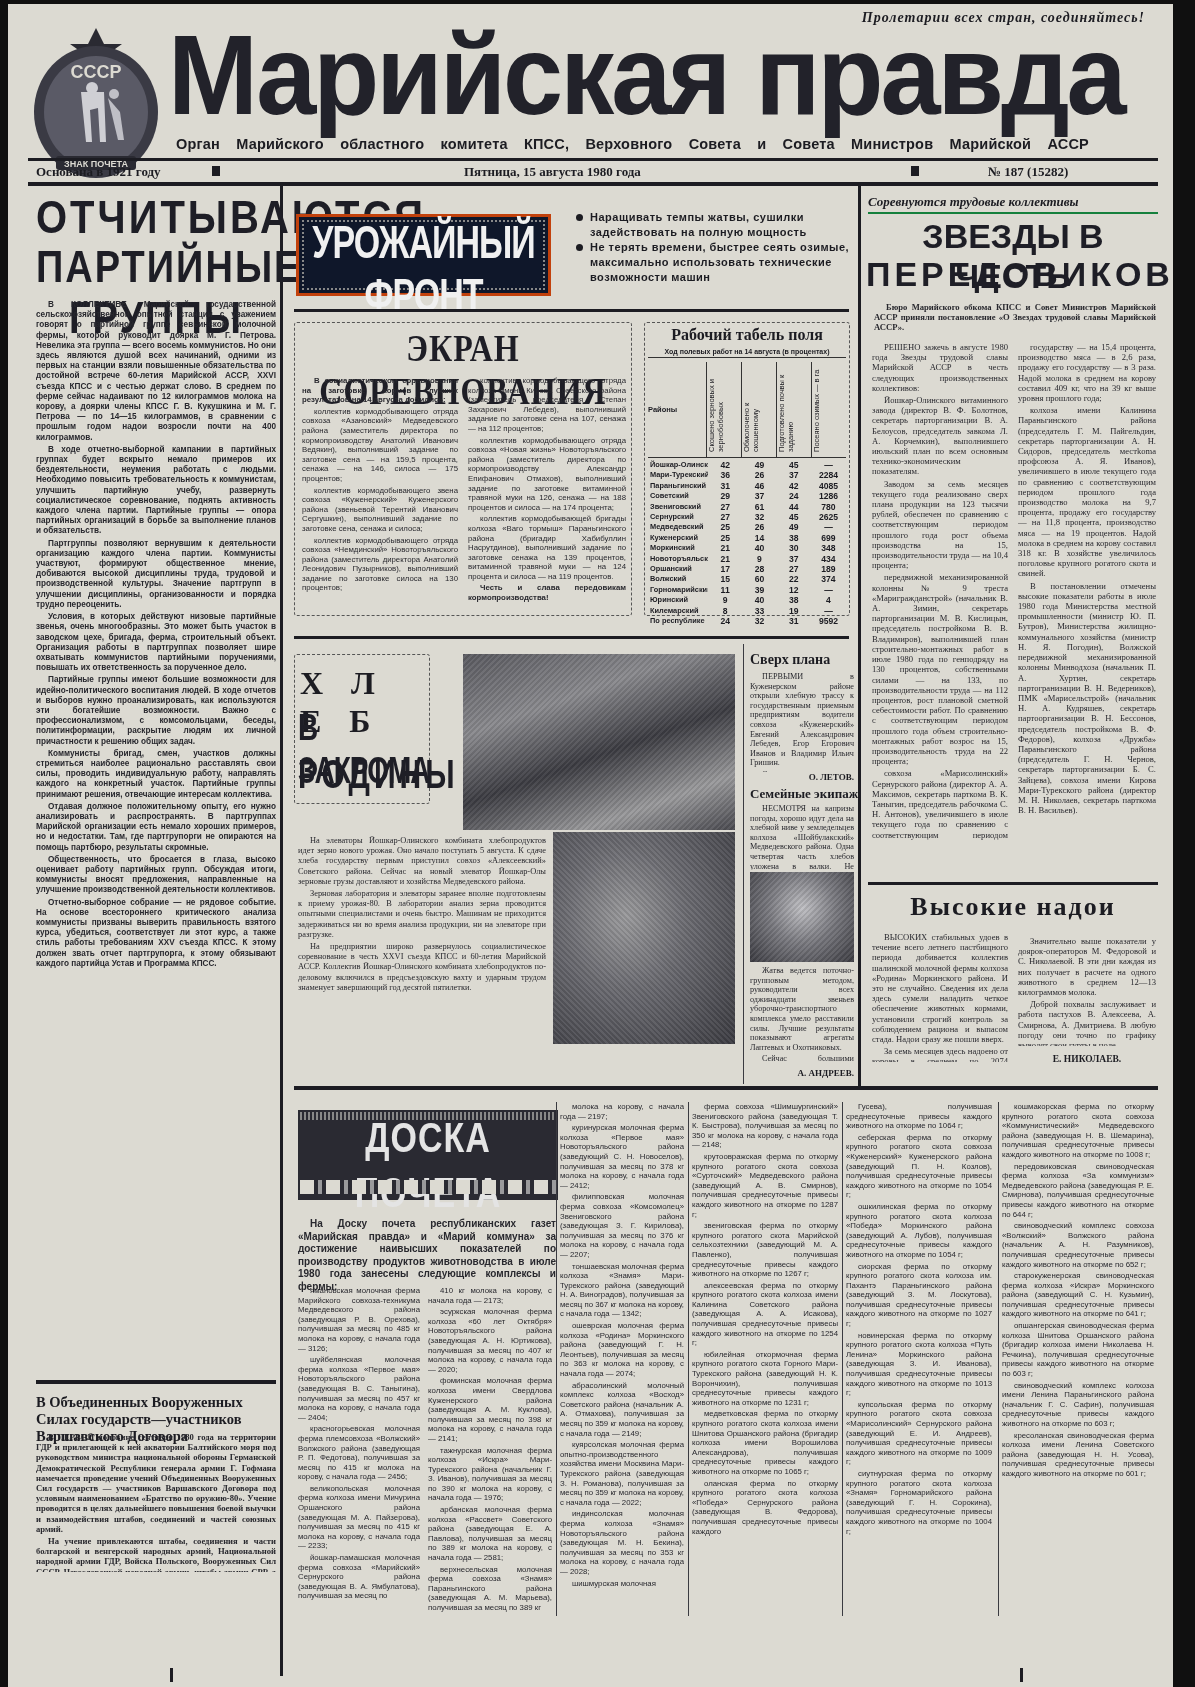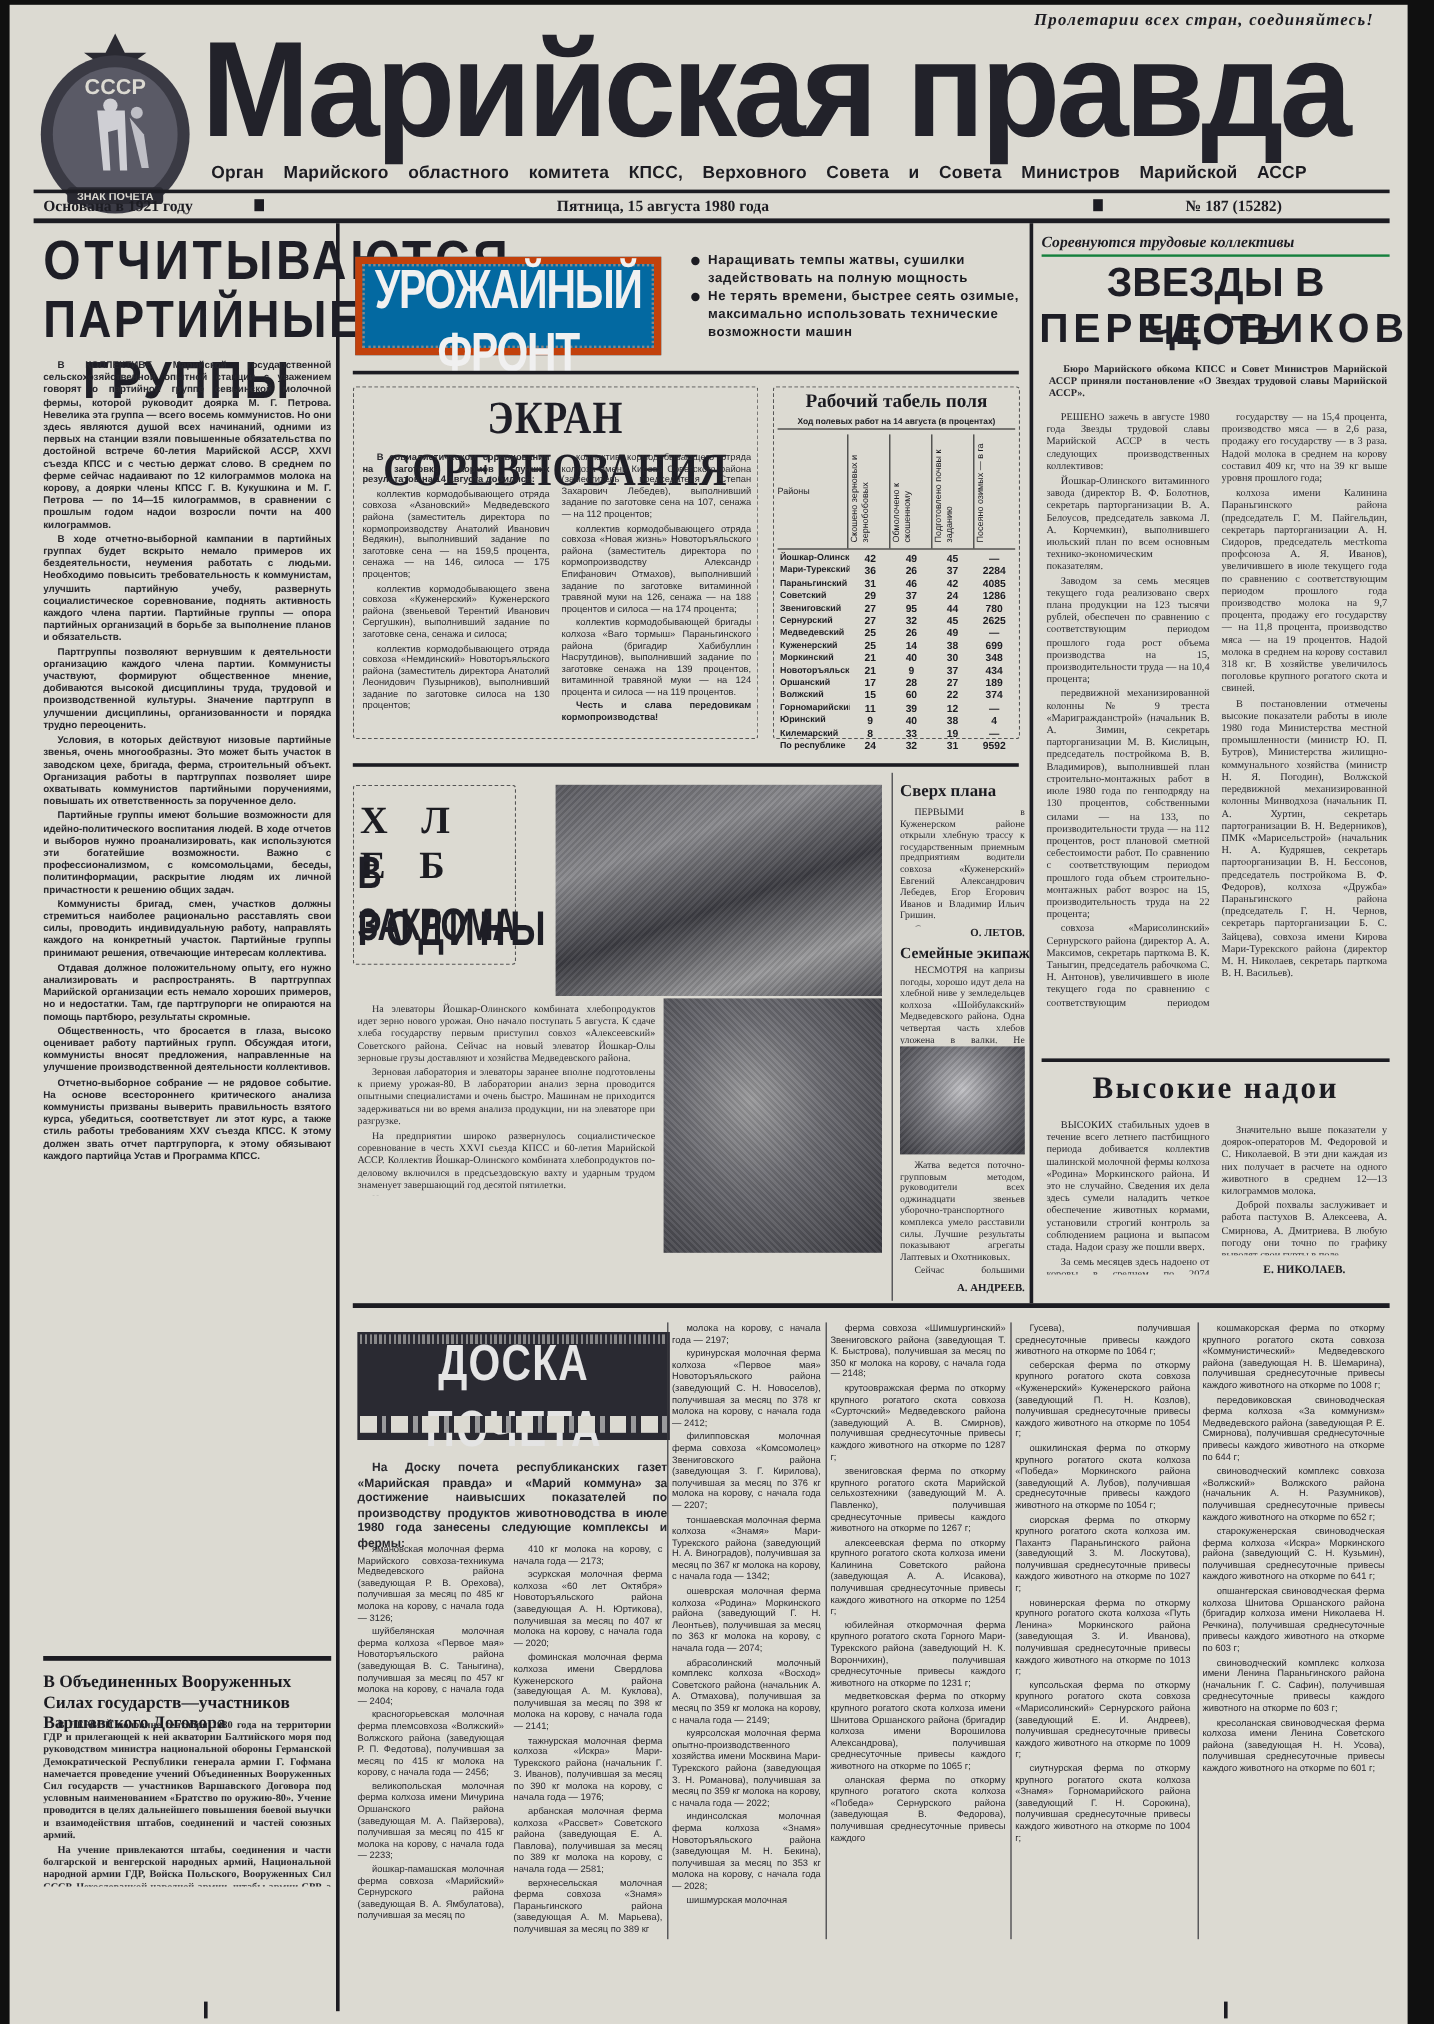--- a/index.html
+++ b/index.html
@@ -45,7 +45,7 @@
       repeating-linear-gradient(135deg, rgba(0,0,0,0.08) 0 2px, rgba(255,255,255,0.05) 2px 4px),
       linear-gradient(160deg, #5a5a60 0%, #8a8a8e 30%, #3c3c42 55%, #9a9a9c 80%, #4a4a50 100%);
   }
-  .banner-box { background: #0369a1; color: #e8e8e8; border: 6px solid #c2410c;
+  .banner-box { background: #0f172a; color: #e8e8e8; border: 3px solid #c2410c;
     outline: 2px dotted #888; outline-offset: -8px; }
 </style>
 </head>

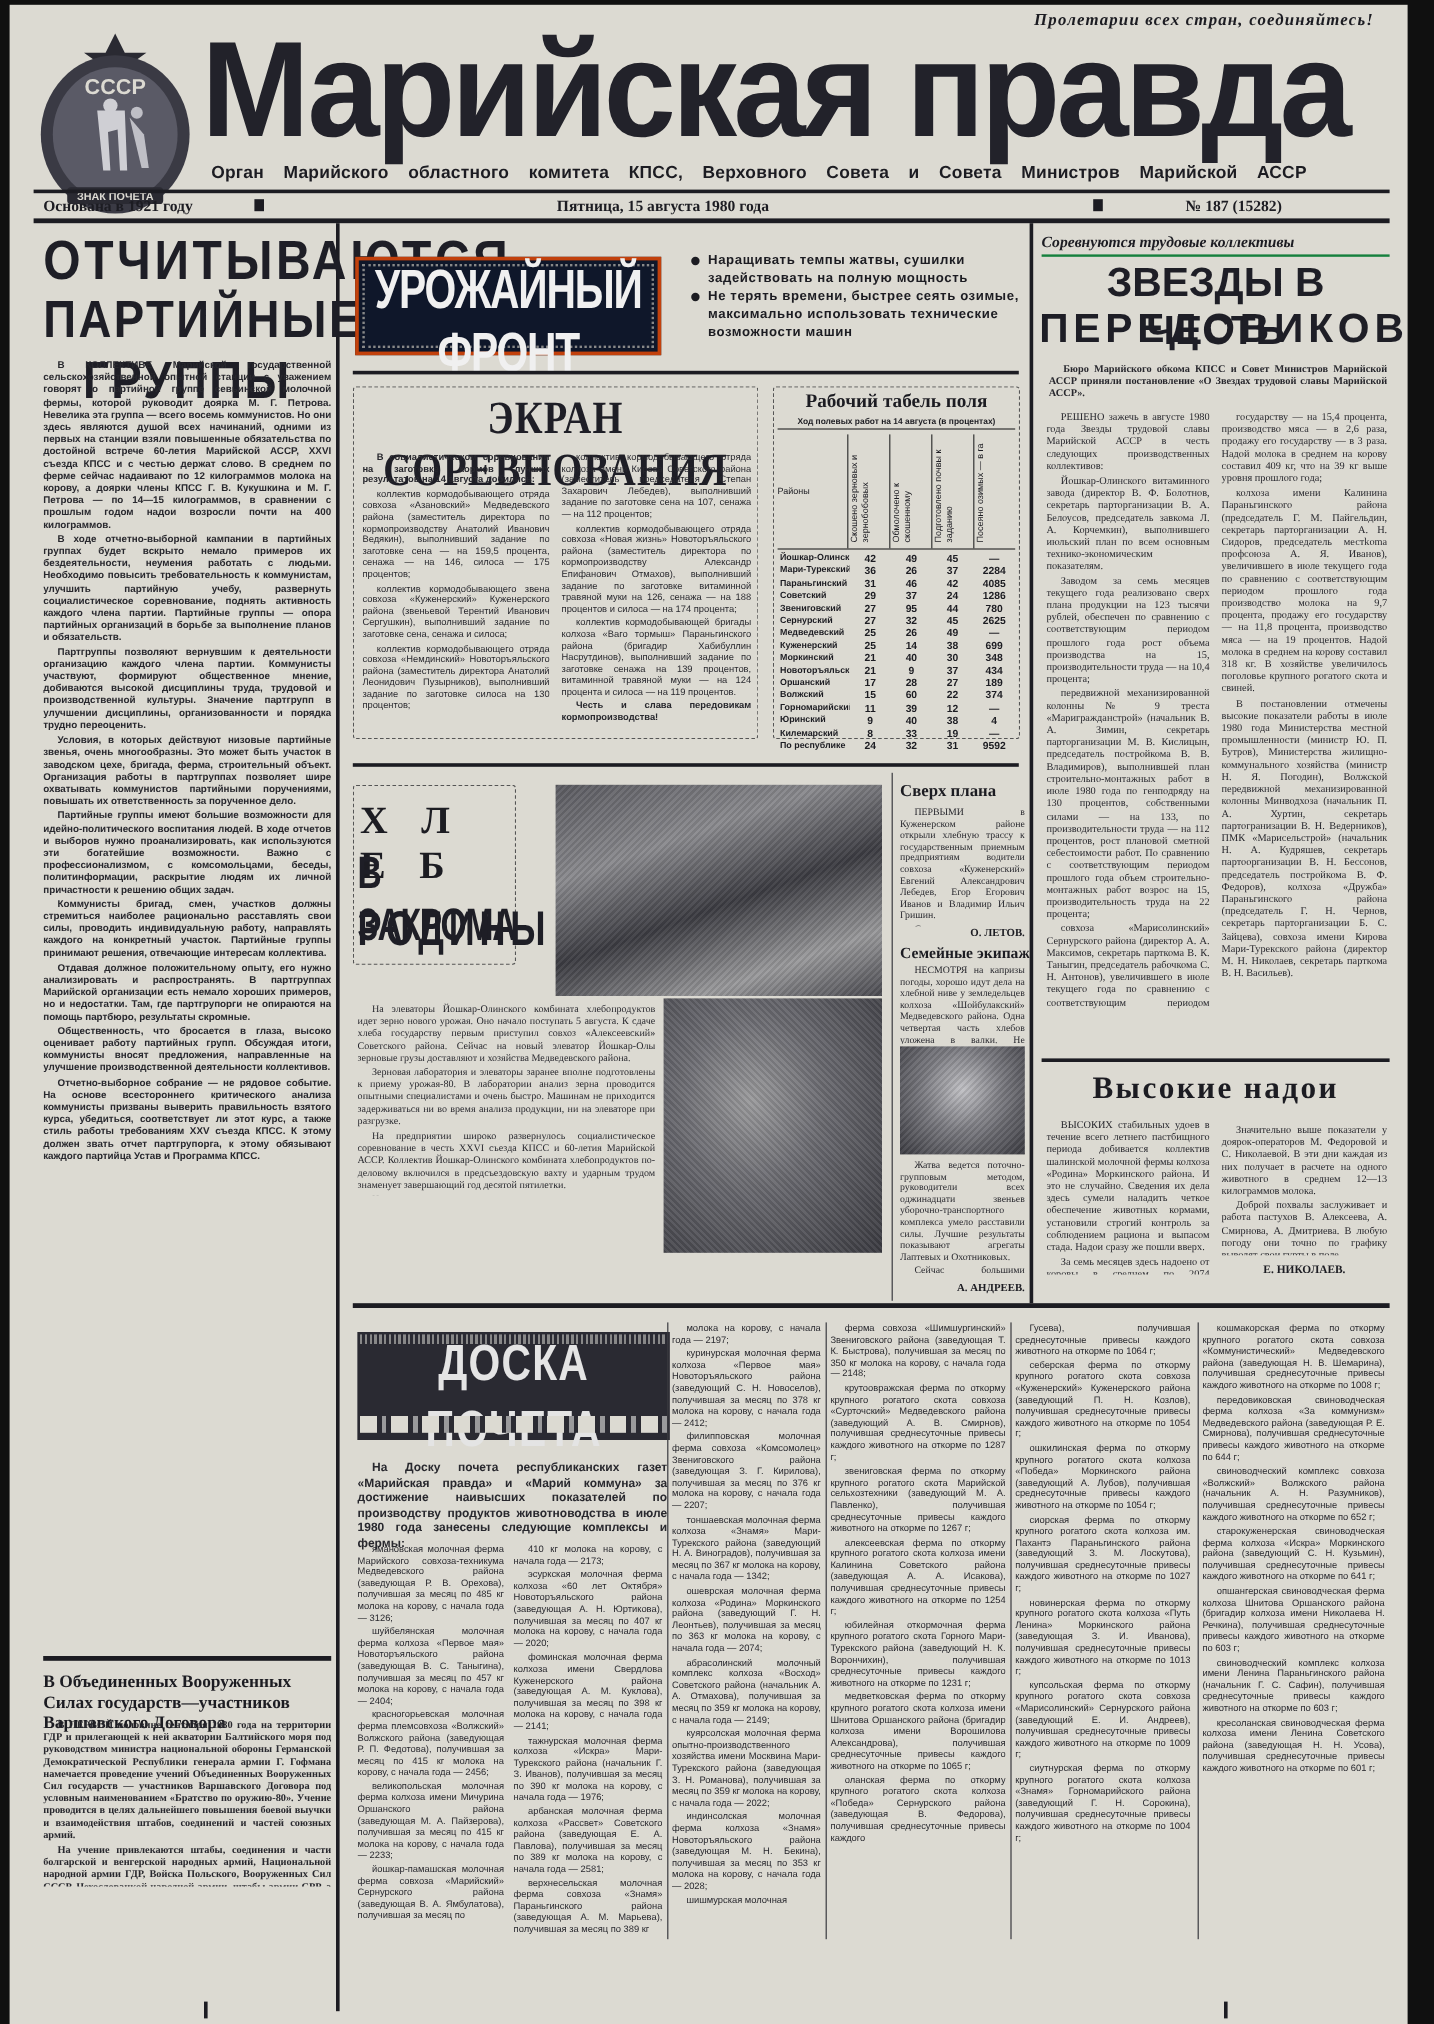--- a/index.html
+++ b/index.html
@@ -145,7 +145,7 @@
   <div class="abs" style="left:640px; top:322px; width:198px; text-align:center; font-family:'Liberation Serif', serif; font-weight:bold; font-size:16px;">Рабочий табель поля</div>
   <div class="abs" style="left:640px; top:344px; width:198px; text-align:center; font-family:'Liberation Sans', sans-serif; font-size:7px; font-weight:bold; border-bottom:1px solid #333; padding-bottom:2px;">Ход полевых работ на 14 августа (в процентах)</div>
   <div class="abs" style="left:640px; top:358px; width:198px; height:96px; display:flex; font-family:'Liberation Sans', sans-serif; border-bottom:1px solid #333;">
-    <div style="width:58px; display:flex; align-items:center; font-size:7.5px; font-weight:normal;">Районы</div>
+    <div style="width:58px; display:flex; align-items:center; font-size:7.5px; font-weight:bold;">Районы</div>
     <div style="width:35px; border-left:1px solid #333;">
         <div class="vhead">Скошено зерновых и зернобобовых</div>
       </div>

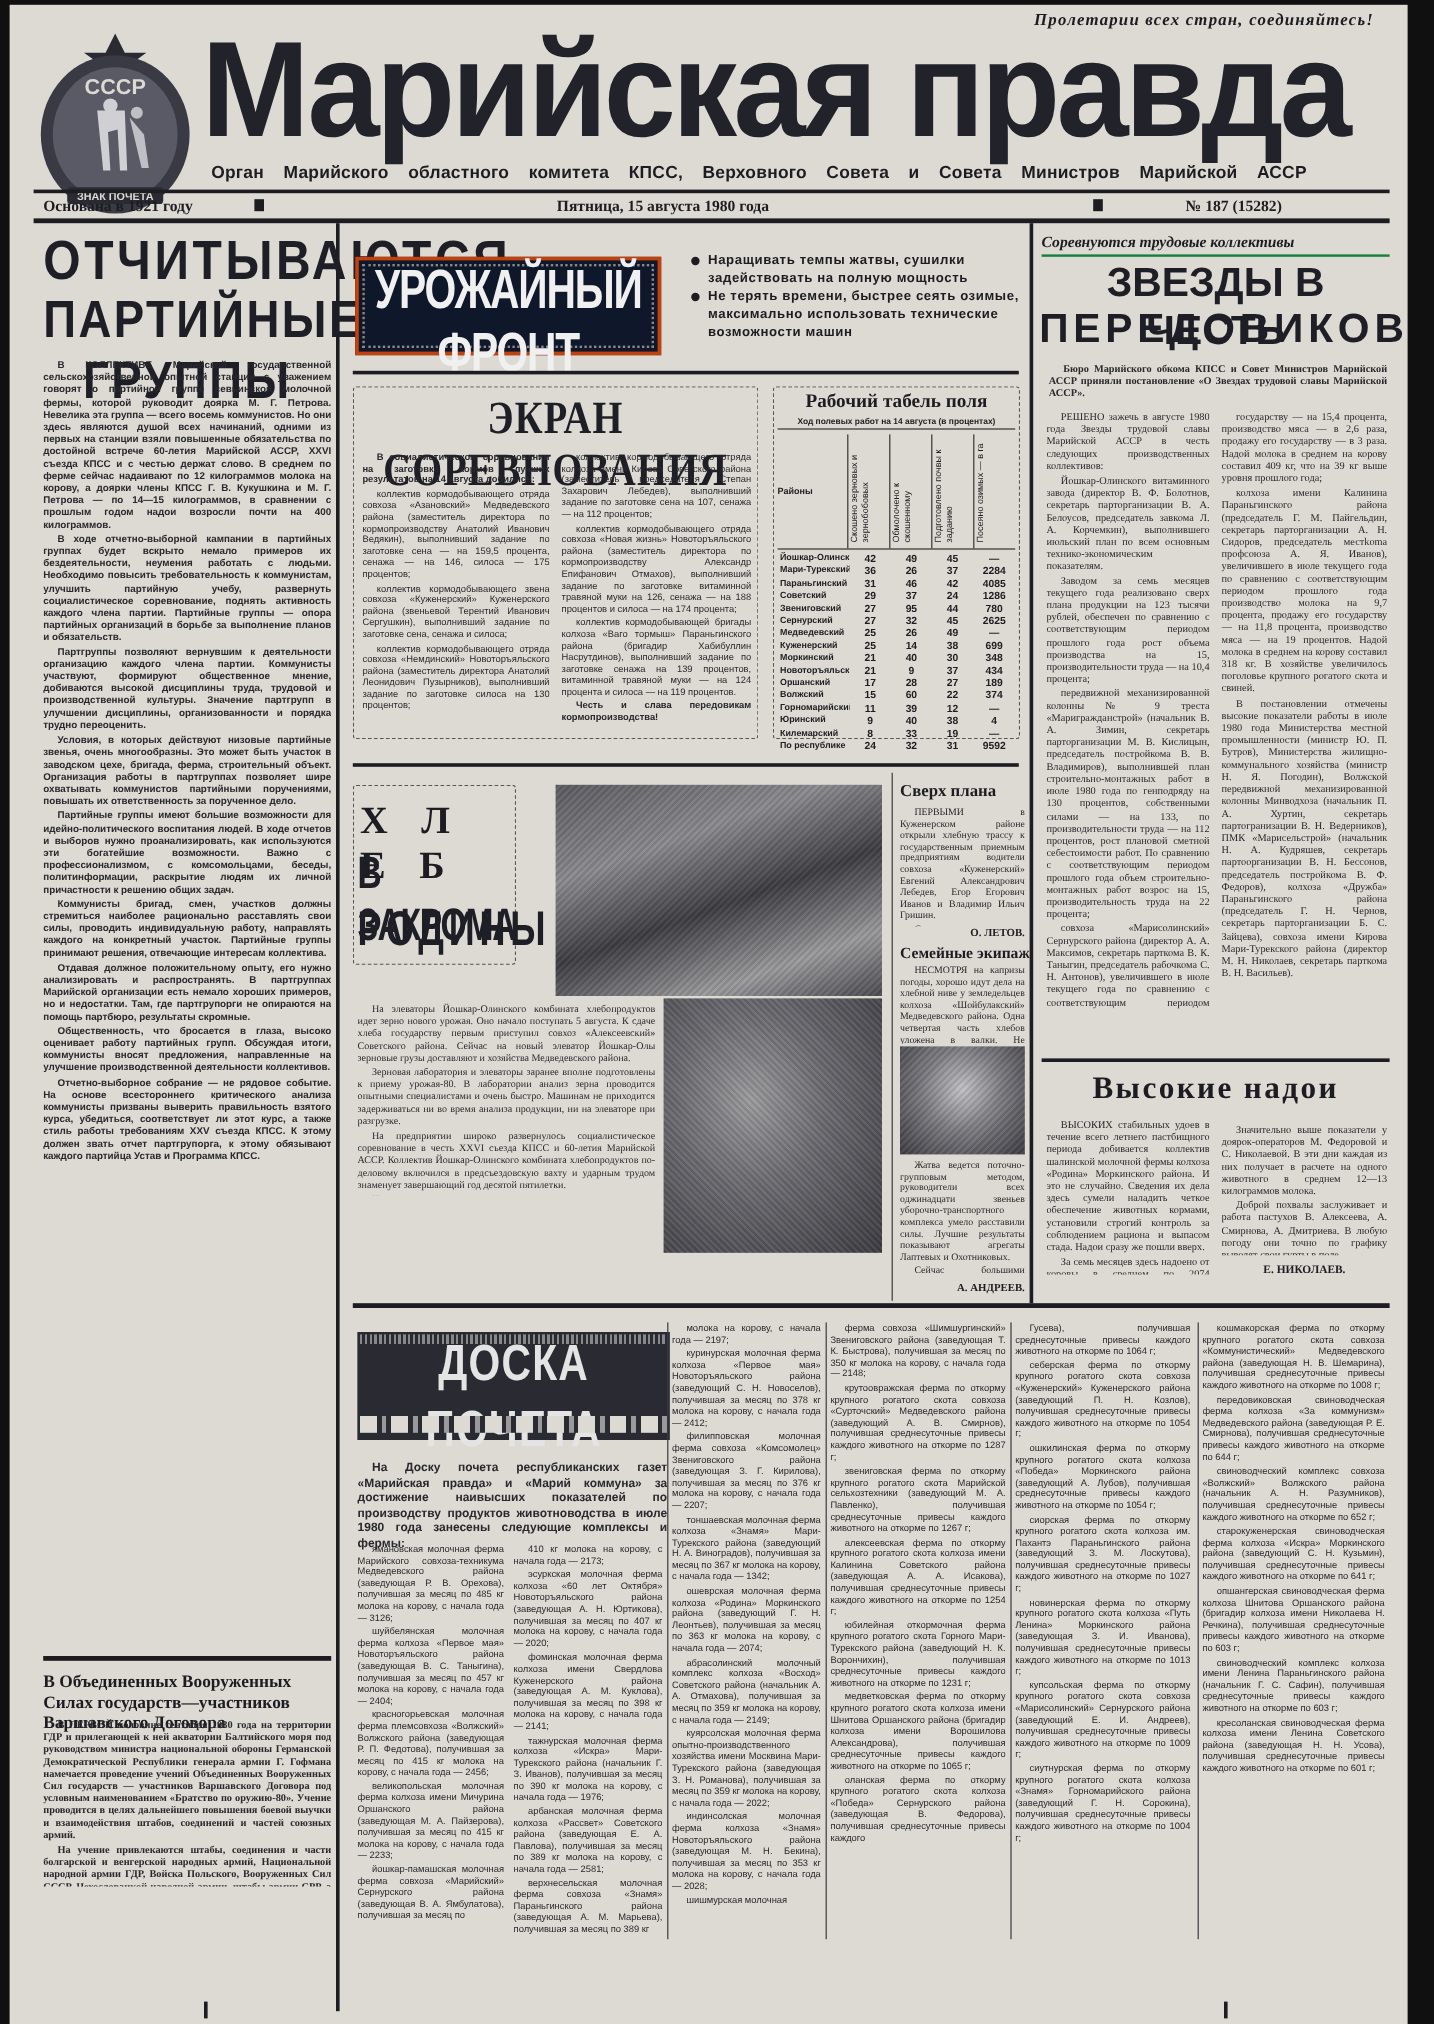--- a/index.html
+++ b/index.html
@@ -192,7 +192,7 @@
         <tr>
           <td style="max-width: 60px; overflow: hidden; white-space: nowrap; font-size: 7.4px;">Звениговский</td>
           <td class="num">27</td>
-          <td class="num">95</td>
+          <td class="num">61</td>
           <td class="num">44</td>
           <td class="num">780</td>
         </tr>

